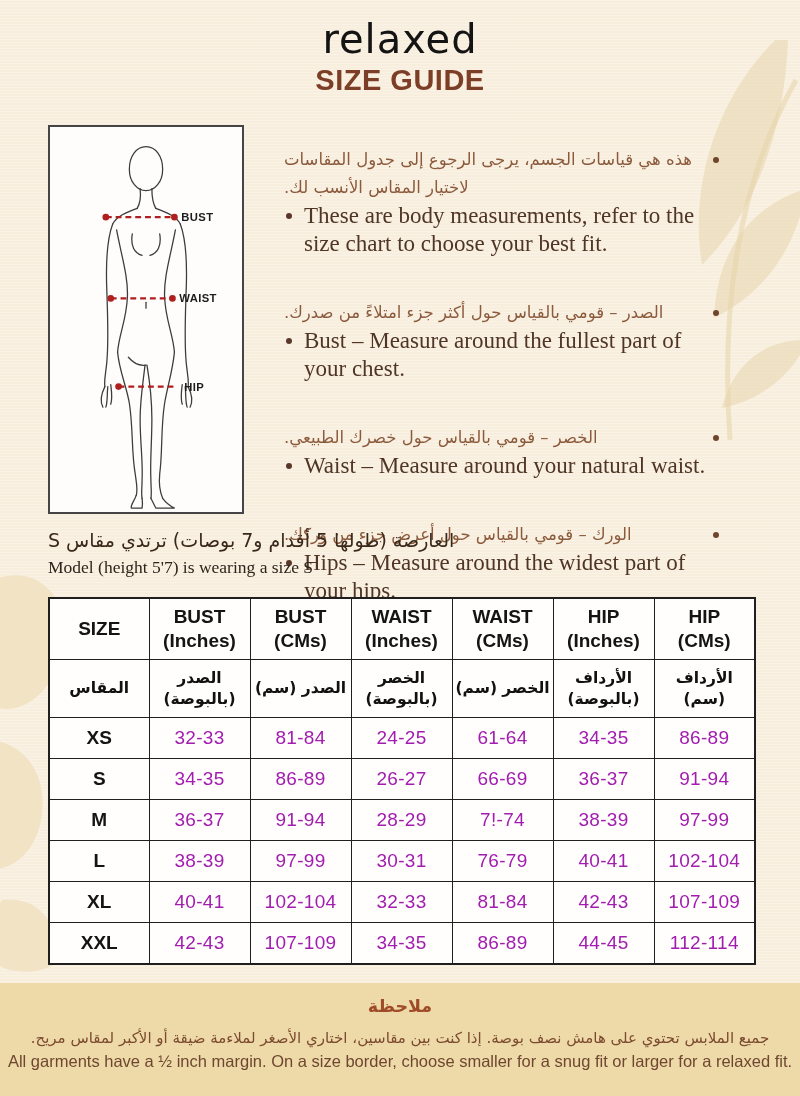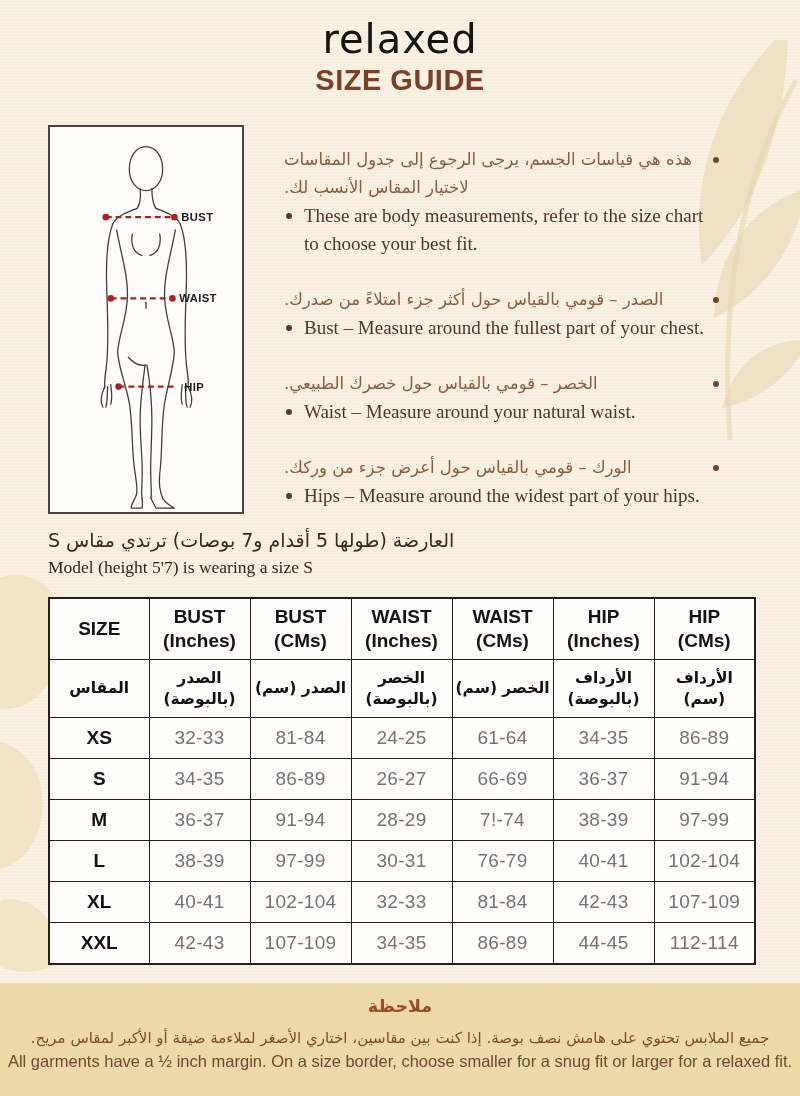--- a/index.html
+++ b/index.html
@@ -30,7 +30,7 @@
   .item .bullet{position:absolute;top:11px;width:6px;height:6px;border-radius:50%;background:#6f452c;}
   .item-ar{direction:rtl;text-align:left;padding-right:20px;font-family:"DejaVu Sans",sans-serif;font-size:16.5px;color:#8b5a3c;}
   .item-ar .bullet{right:2px;}
-  .item-en{padding-left:20px;font-family:"Liberation Serif",serif;font-size:19px;color:#4f3526;}
+  .item-en{padding-left:20px;font-family:"Liberation Serif",serif;font-size:23px;color:#4f3526;}
   .item-en .bullet{left:2px;background:#59382a;}
 
   

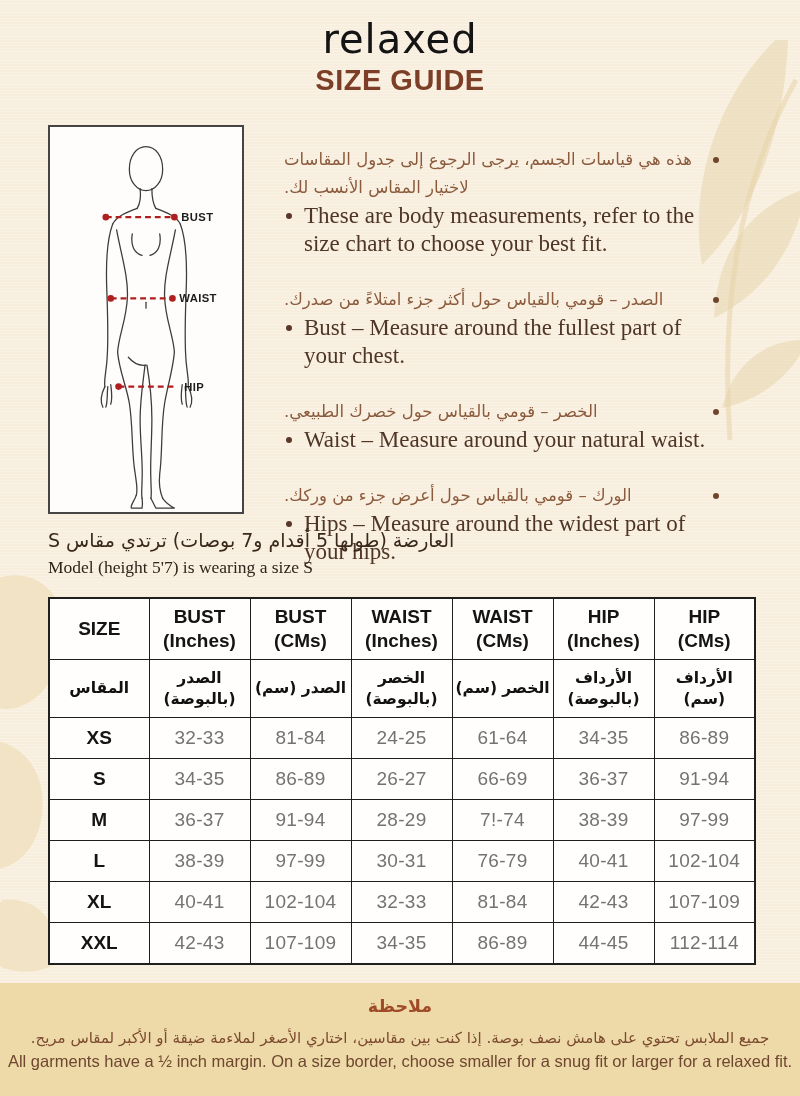--- a/index.html
+++ b/index.html
@@ -25,7 +25,7 @@
 
   
   .instructions{left:284px;top:146px;width:437px;}
-  .group + .group{margin-top:28px;}
+  .group + .group{margin-top:41px;}
   .item{position:relative;line-height:28px;}
   .item .bullet{position:absolute;top:11px;width:6px;height:6px;border-radius:50%;background:#6f452c;}
   .item-ar{direction:rtl;text-align:left;padding-right:20px;font-family:"DejaVu Sans",sans-serif;font-size:16.5px;color:#8b5a3c;}

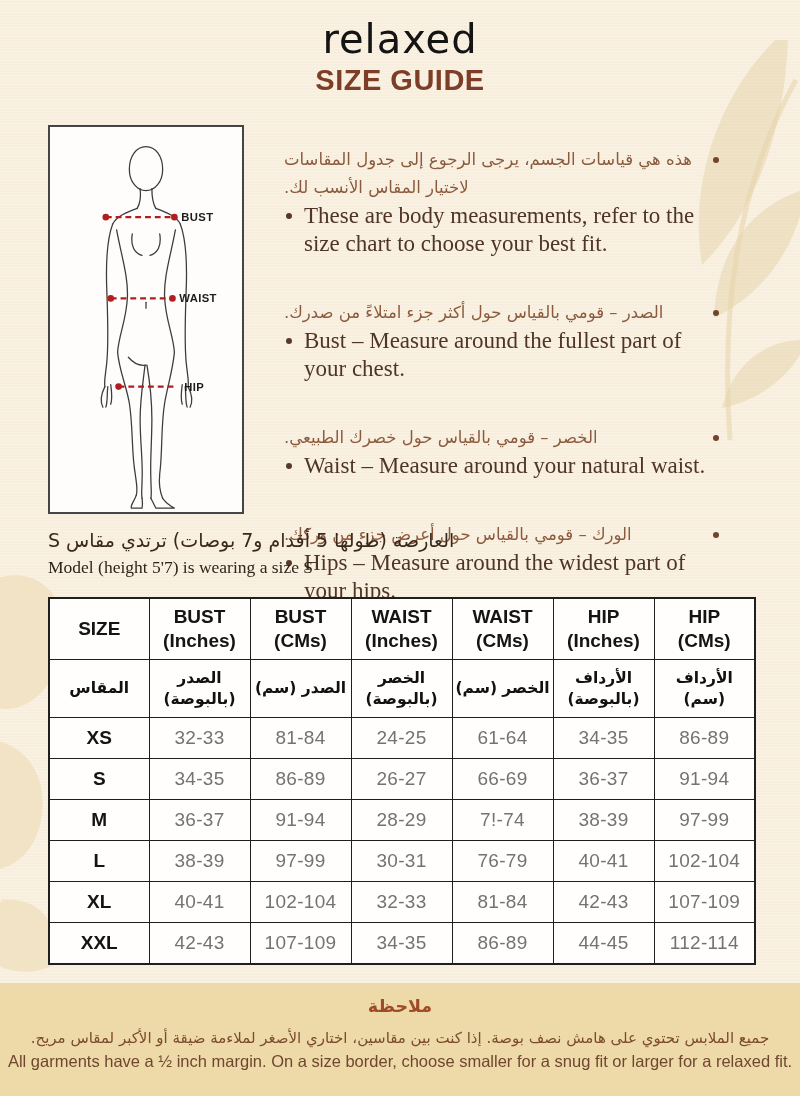--- a/index.html
+++ b/index.html
@@ -46,7 +46,7 @@
   tr.hdr-en th{height:60px;font-size:19px;font-weight:bold;color:#141414;line-height:24px;}
   tr.hdr-ar th{height:57px;direction:rtl;font-family:"DejaVu Sans",sans-serif;font-size:15.5px;font-weight:bold;color:#111;line-height:21px;}
   tr.data th{height:40px;font-size:19px;font-weight:bold;color:#141414;}
-  tr.data td{height:40px;font-size:19px;font-weight:500;color:#737373;letter-spacing:.3px;}
+  tr.data td{height:40px;font-size:19px;font-weight:500;color:#a21caf;letter-spacing:.3px;}
 
   
   .note-band{top:983px;left:0;width:800px;height:113px;background:#eeda accent;background:#eedaa9;text-align:center;}

